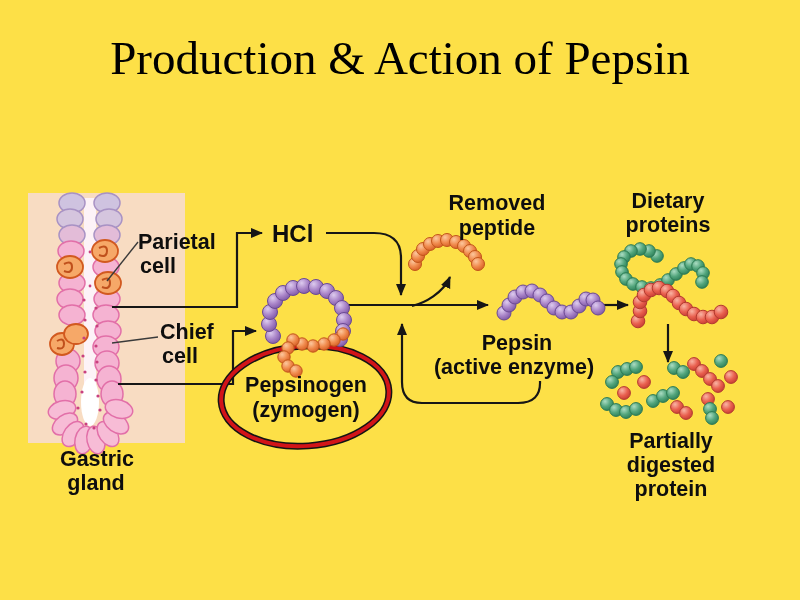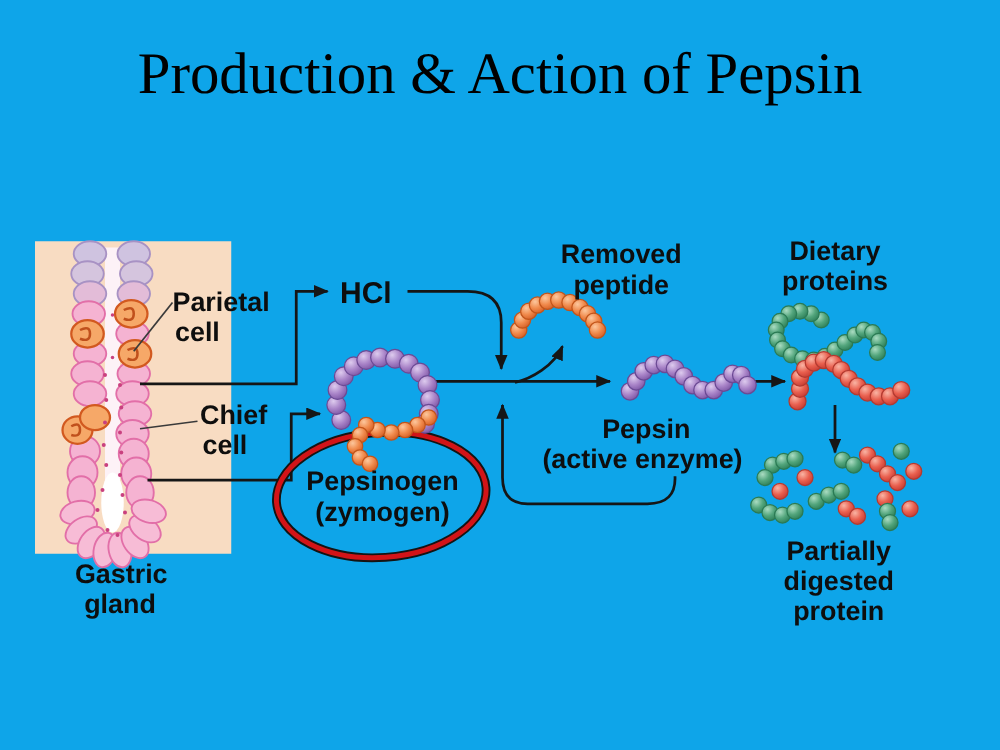--- a/index.html
+++ b/index.html
@@ -3,7 +3,7 @@
 <meta charset="utf-8">
 <style>
   html,body{margin:0;padding:0;background:#888;}
-  .slide{position:relative;width:800px;height:600px;background:#0ea5e9;overflow:hidden;}
+  .slide{position:relative;width:800px;height:600px;background:#fde047;overflow:hidden;}
   svg{position:absolute;left:0;top:0;}
   .title{font:400 47px "Liberation Serif", serif;fill:#000;}
   .lbl{font:700 21.5px "Liberation Sans", sans-serif;fill:#0e0e0e;}

